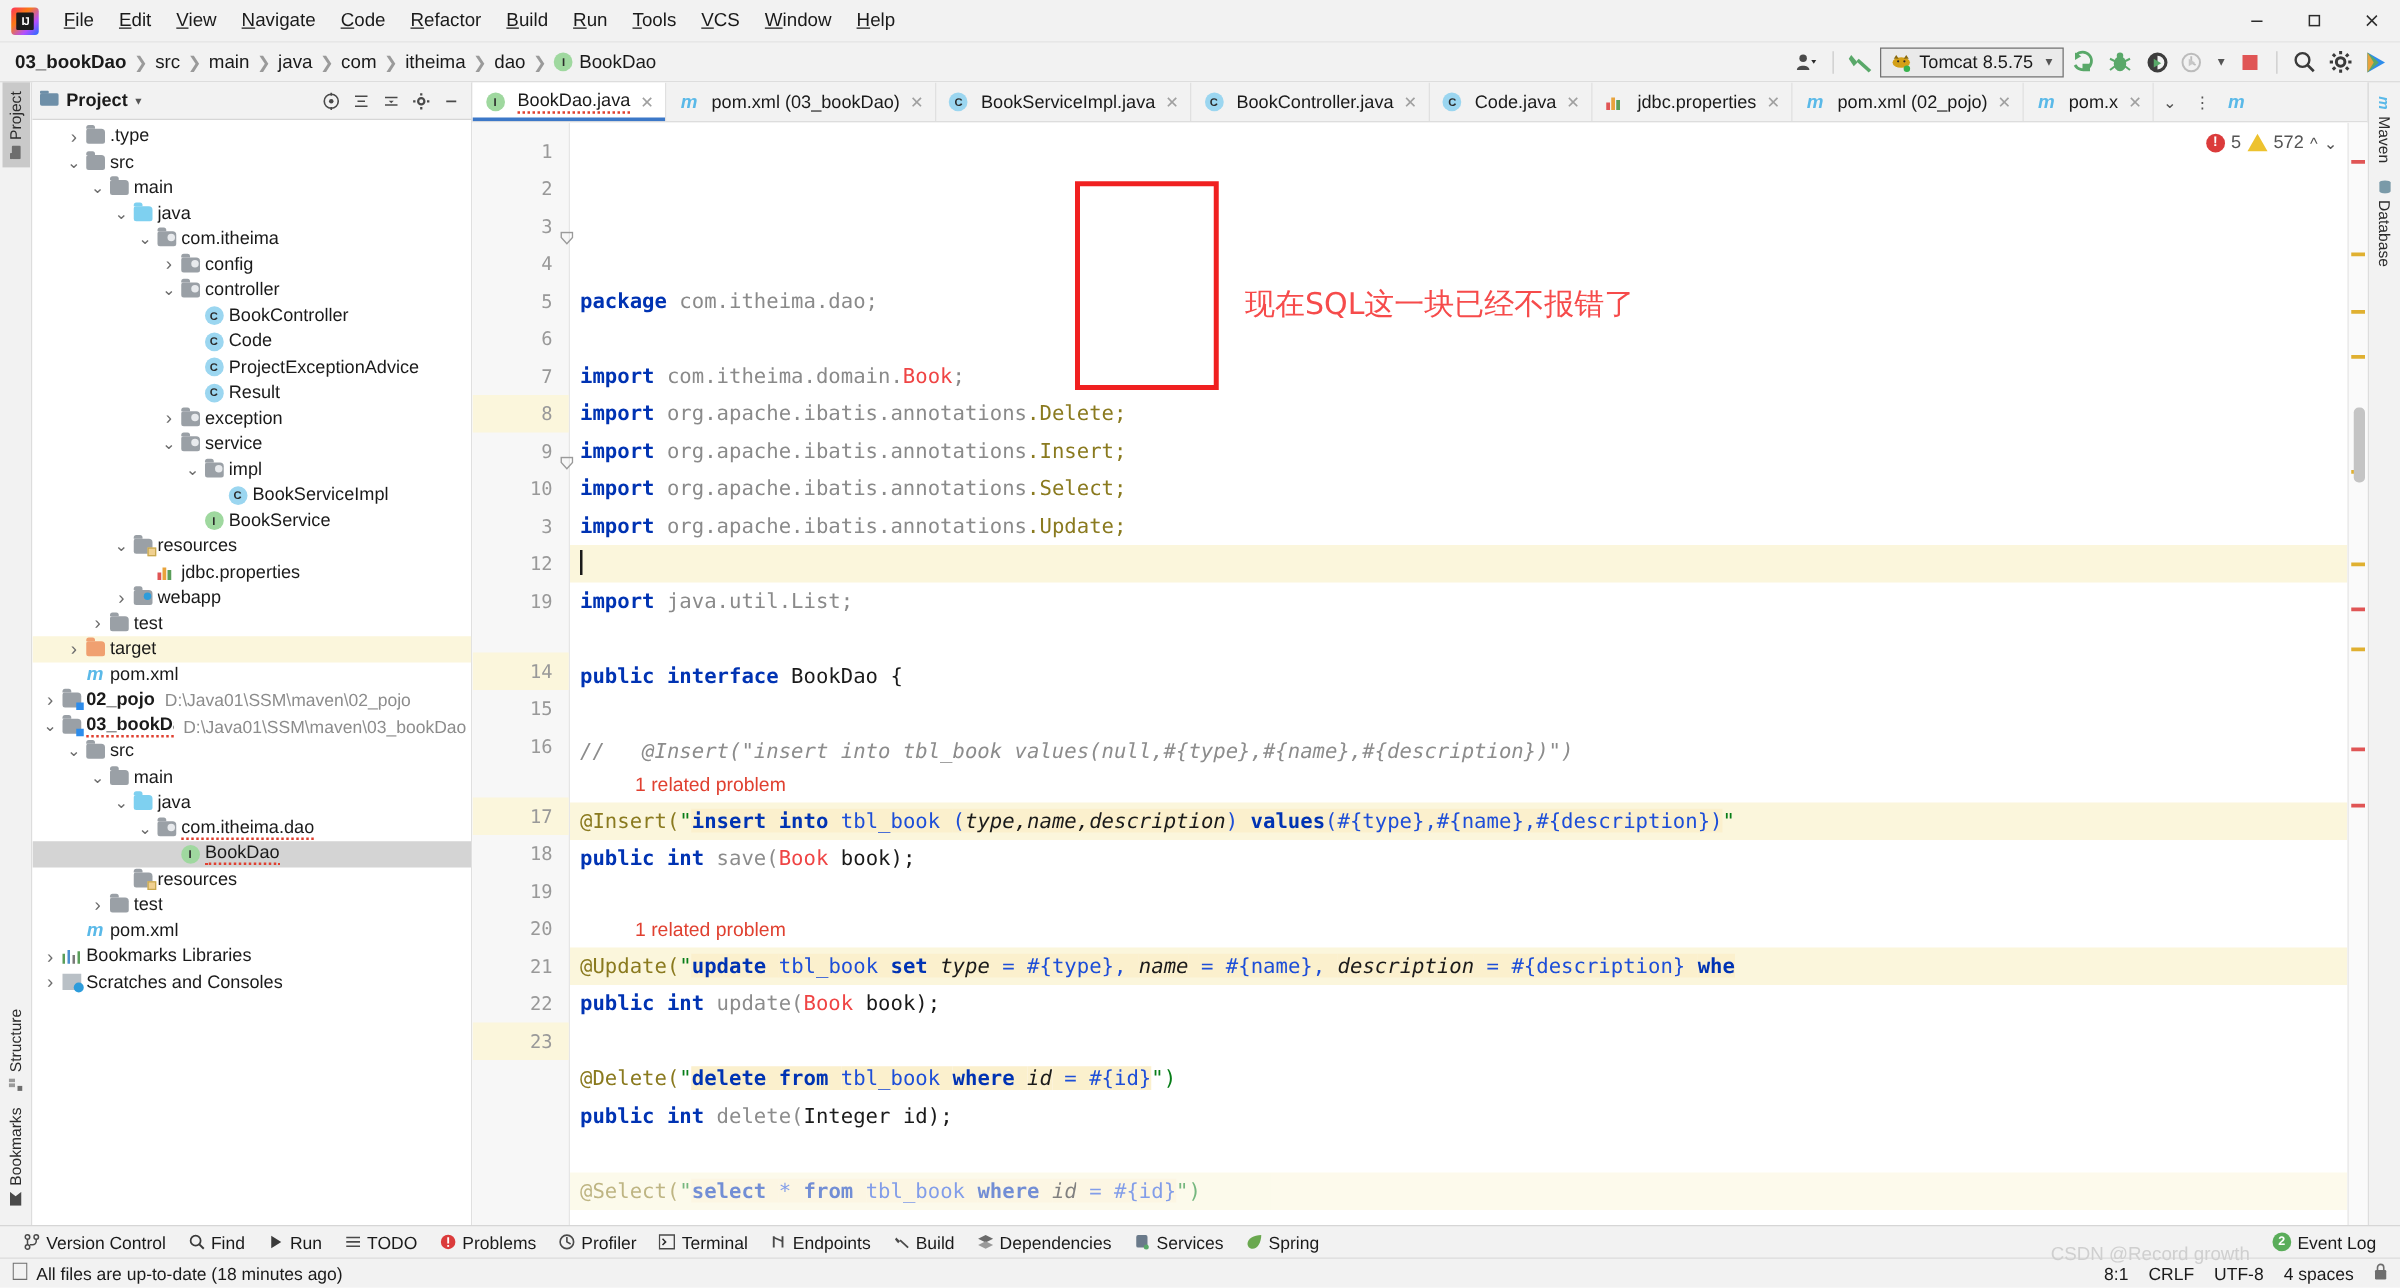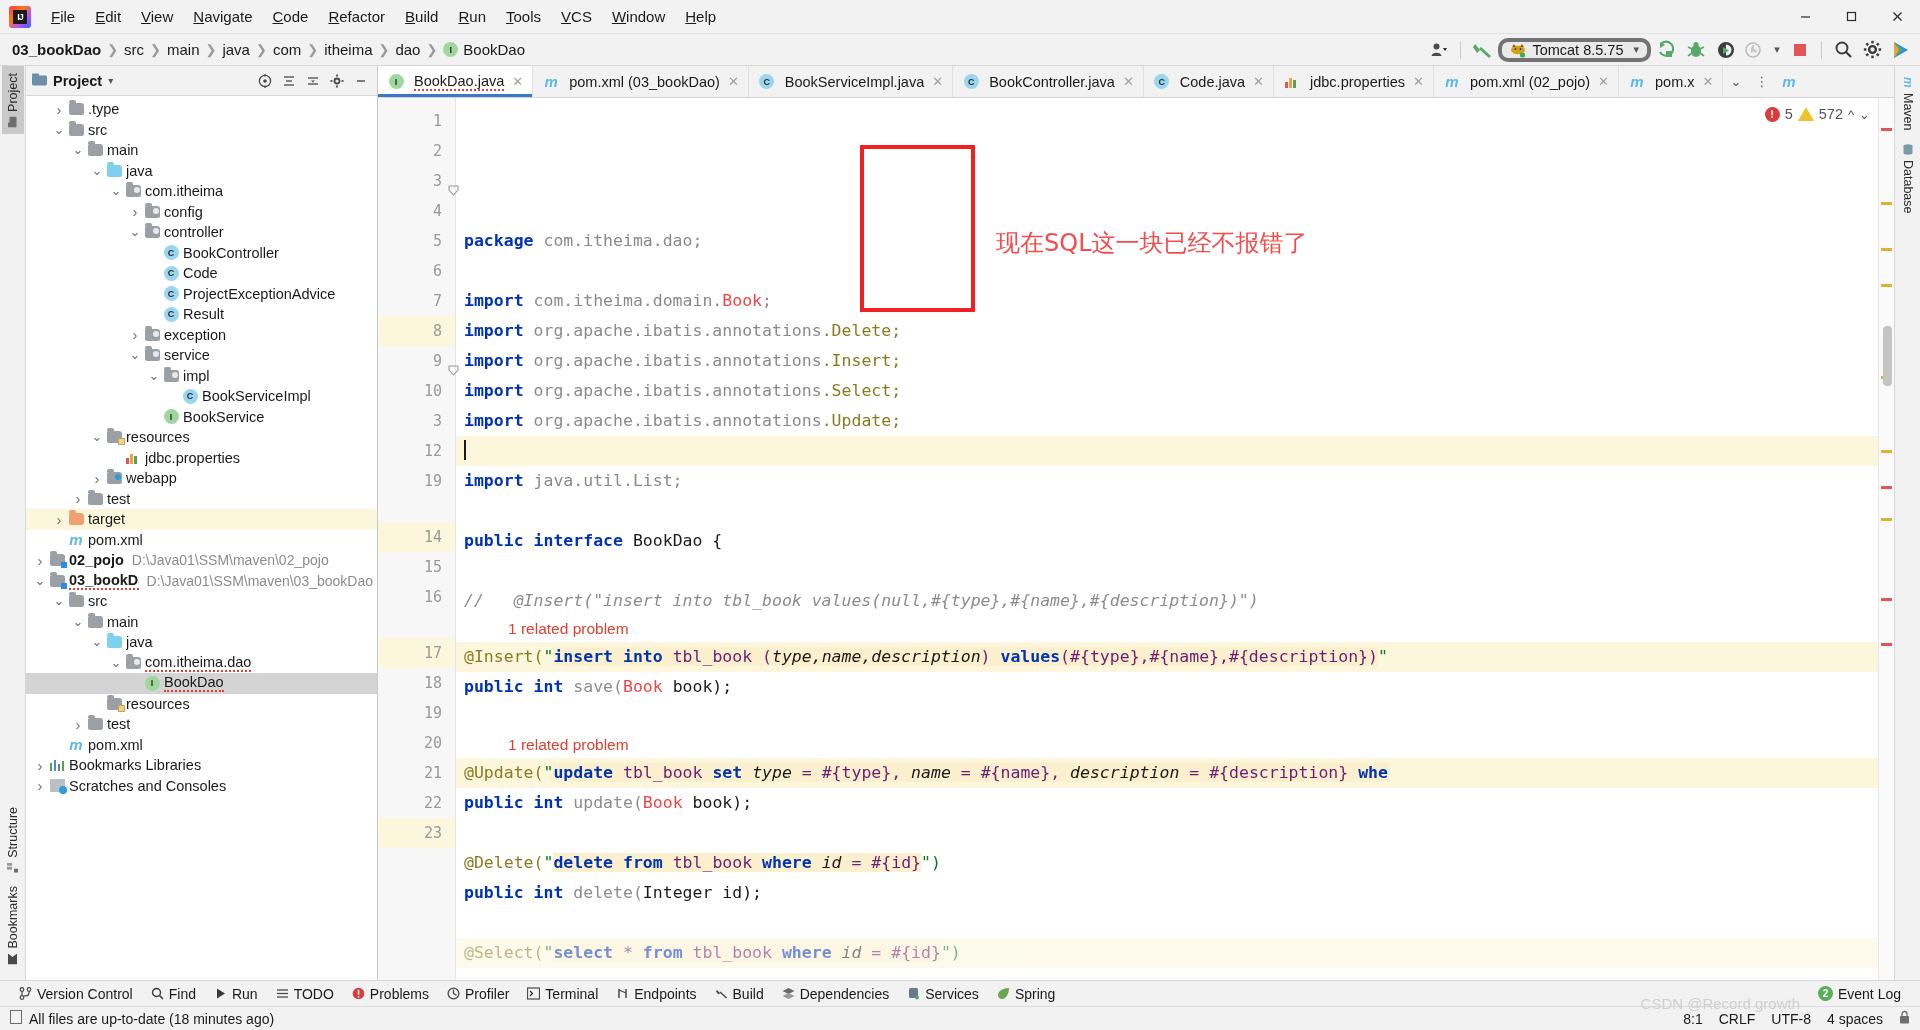--- a/index.html
+++ b/index.html
@@ -55,7 +55,7 @@
   .tb-sep { width:1px;height:18px;background:#c9c9c9;margin:0 5px; }
   .runcfg {
     display:flex; align-items:center; gap:6px; height:24px;
-    padding:0 8px; border:4px solid #737373; border-radius:10px;
+    padding:0 8px; border:1px solid #737373; border-radius:0;
     background:#eaeaea; font-size:14.5px; color:#1a1a1a;
   }
   .tomcat-ico { width:16px;height:14px;position:relative; }

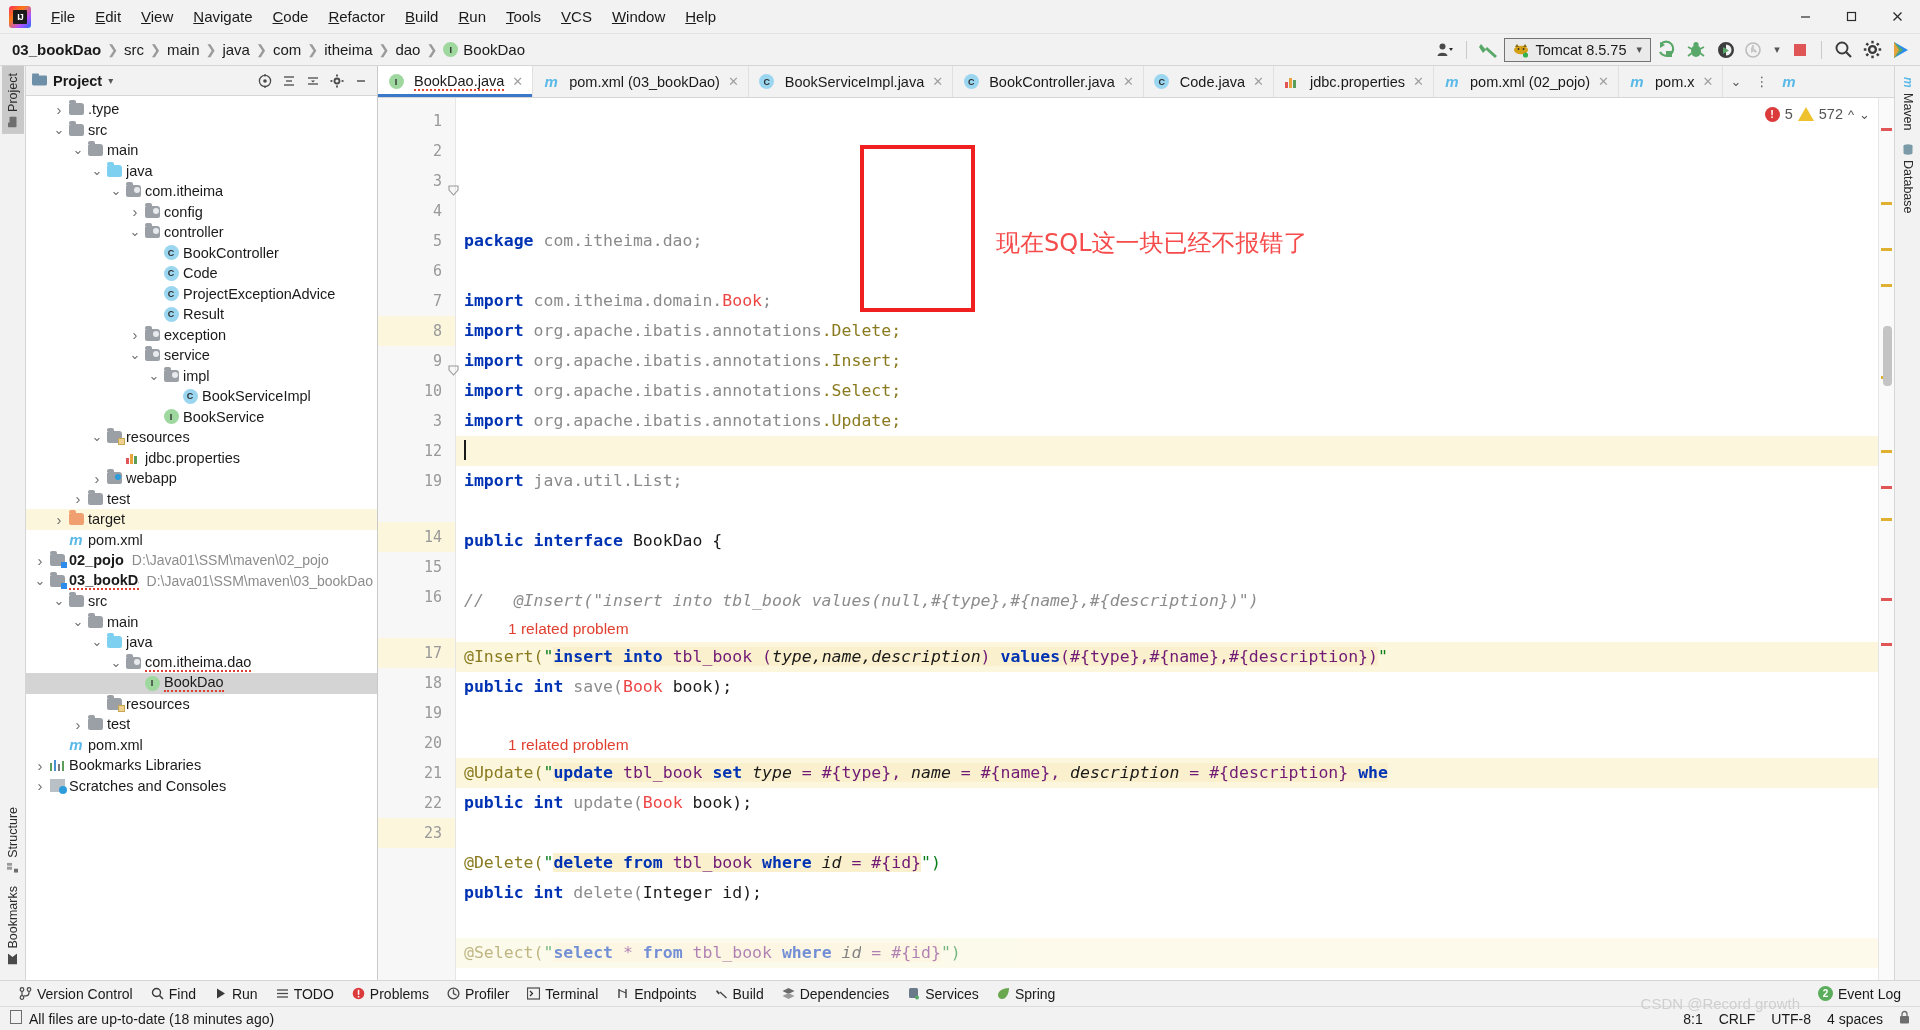--- a/index.html
+++ b/index.html
@@ -166,7 +166,7 @@
   .cmt  { color:#8c8c8c; font-style:italic; }
   .sqlkw{ color:#0033b3; font-weight:bold; }
   .sqlid{ color:#1a1a1a; font-style:italic; }
-  .sqlp { color:#701a75; }
+  .sqlp { color:#1d4ed8; }
   .sqlbg{ background:#fbf0cd; }
   .gray { color:#8c8c8c; }
   .caret-bar{ display:inline-block; width:1.5px; height:20px; background:#1a1a1a; vertical-align:-4px; }

